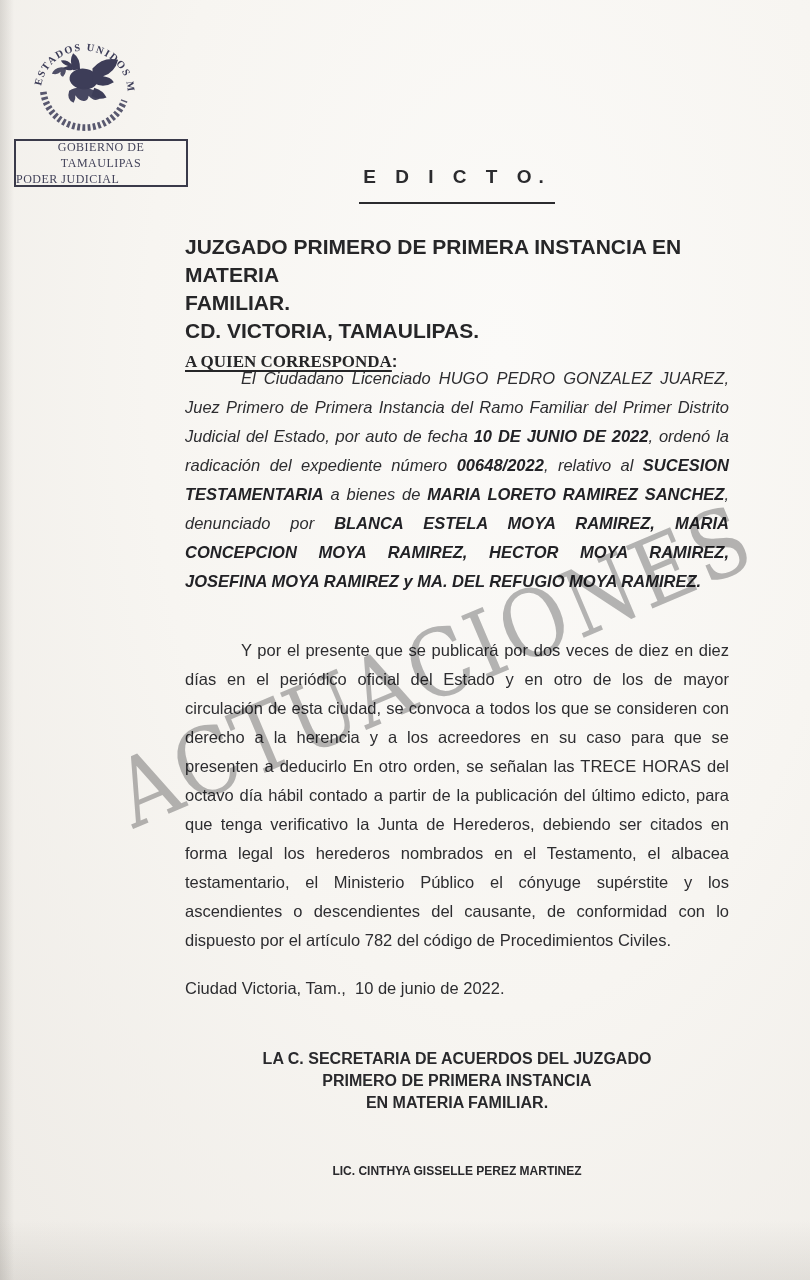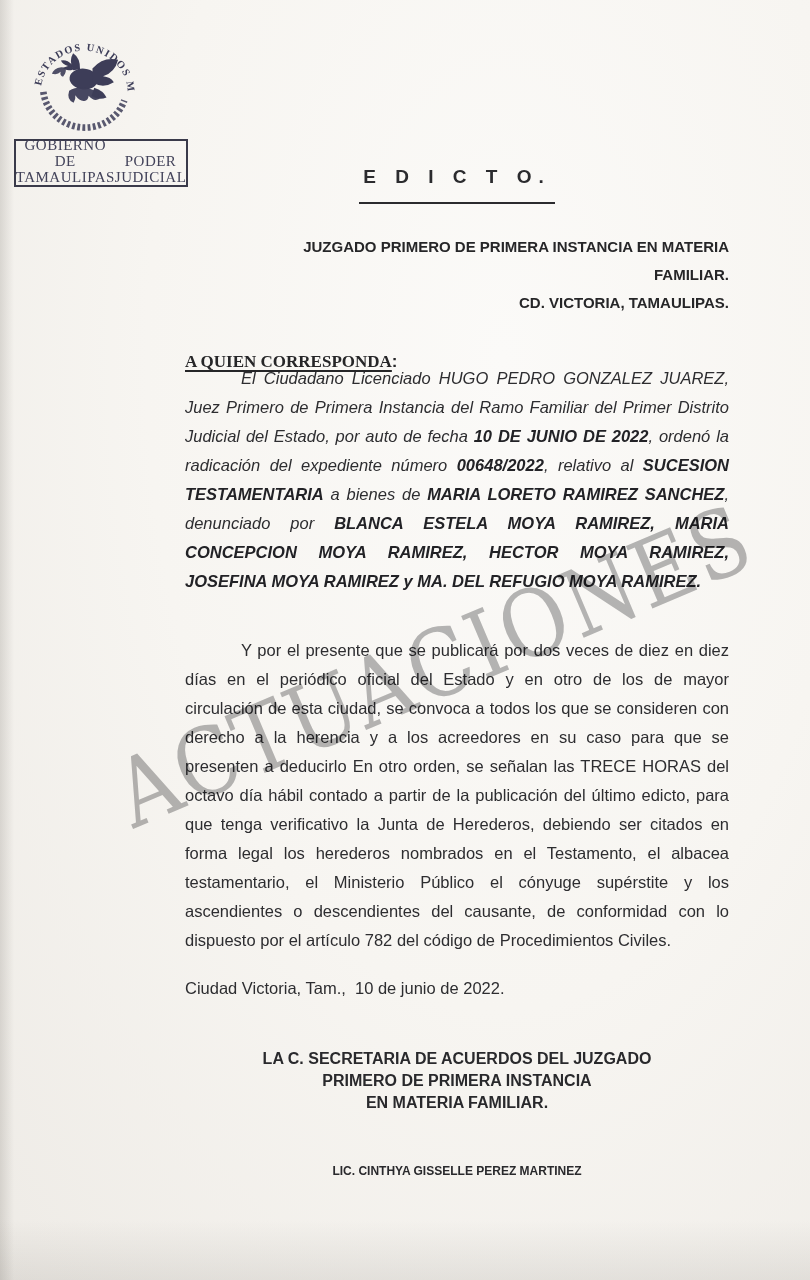--- a/index.html
+++ b/index.html
@@ -23,9 +23,9 @@
   .office-box{
     left:14px;top:139px;width:170px;height:44px;
     border:2px solid #3a3a4a;
-    display:flex;align-items:flex-end;justify-content:center;
+    display:flex;flex-direction:column;align-items:flex-start;justify-content:center;
     font-family:"Liberation Serif", serif;
-    color:#43435a;font-size:15px;letter-spacing:.5px;line-height:16px;
+    color:#43435a;font-size:12px;letter-spacing:.5px;line-height:16px;
     text-align:center;
   }
 

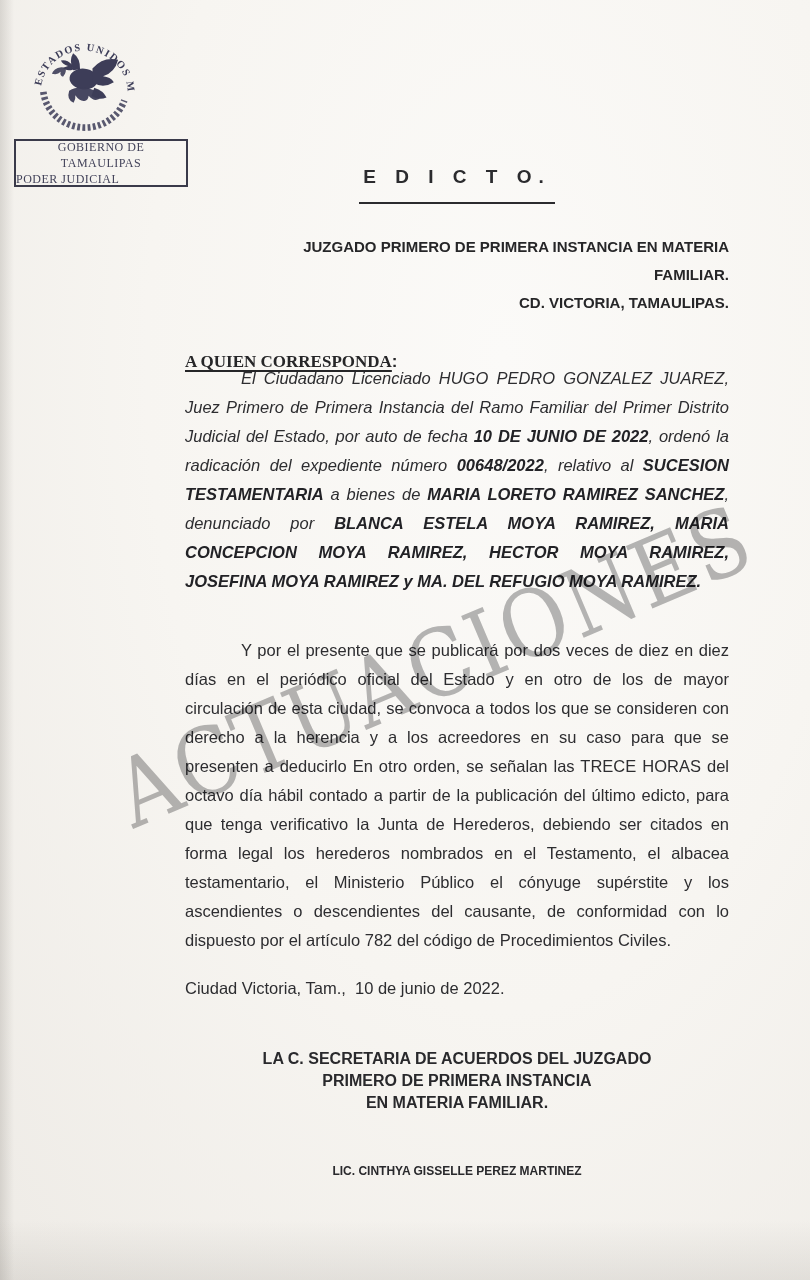--- a/index.html
+++ b/index.html
@@ -37,7 +37,7 @@
     border-bottom:2.5px solid #2b2b2e;padding:0 4px 14px 4px;
     color:#2b2b2e;
   }
-  .court{top:233px;text-align:right;font-weight:bold;font-size:15px;line-height:28px;color:#262628;}
+  .court{top:233px;text-align:left;font-weight:bold;font-size:21px;line-height:28px;color:#262628;}
   .salutation{top:352px;font-weight:bold;font-size:17px;color:#262628;}
   .salutation .underlined{text-decoration:underline;text-underline-offset:3px;text-decoration-thickness:2px;font-family:Liberation Serif, serif;}
 

